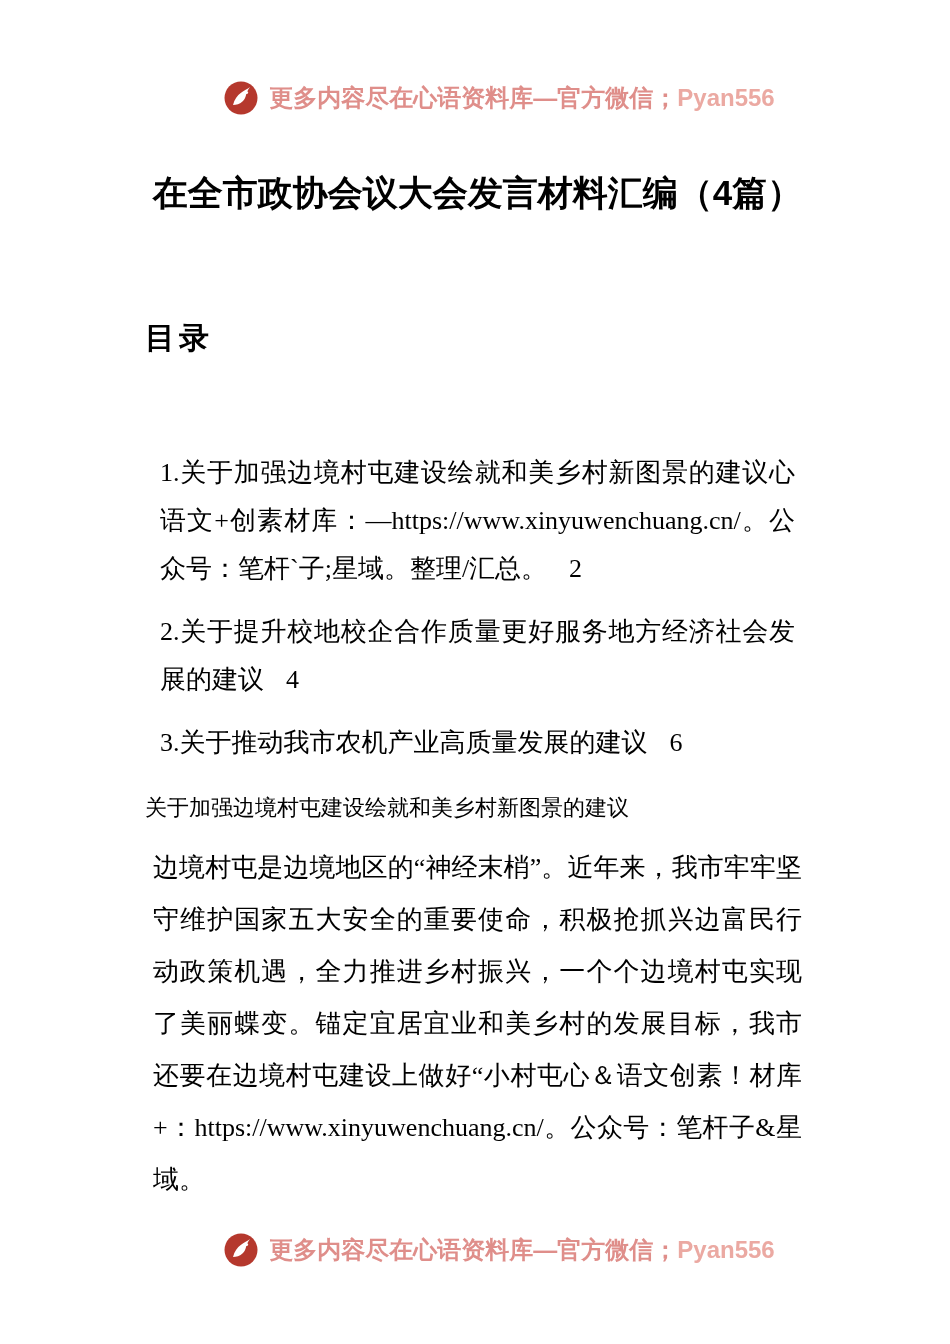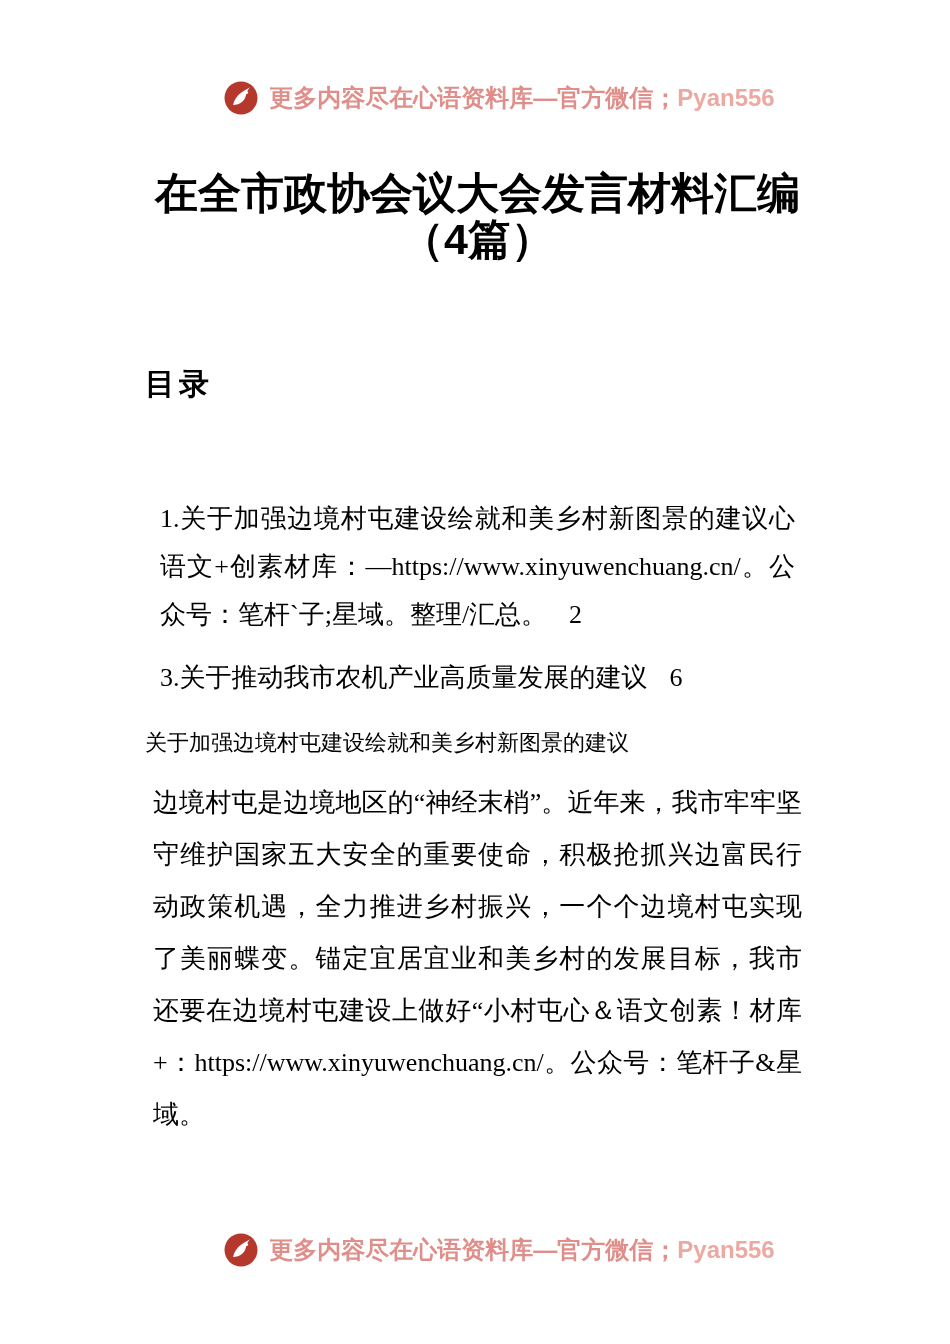--- a/index.html
+++ b/index.html
@@ -48,7 +48,7 @@
   .doc-title {
     margin: 0;
     font-family: "Liberation Sans", "DejaVu Sans", sans-serif;
-    font-size: 43px;
+    font-size: 35px;
     font-weight: bold;
     text-align: center;
     line-height: 46px;

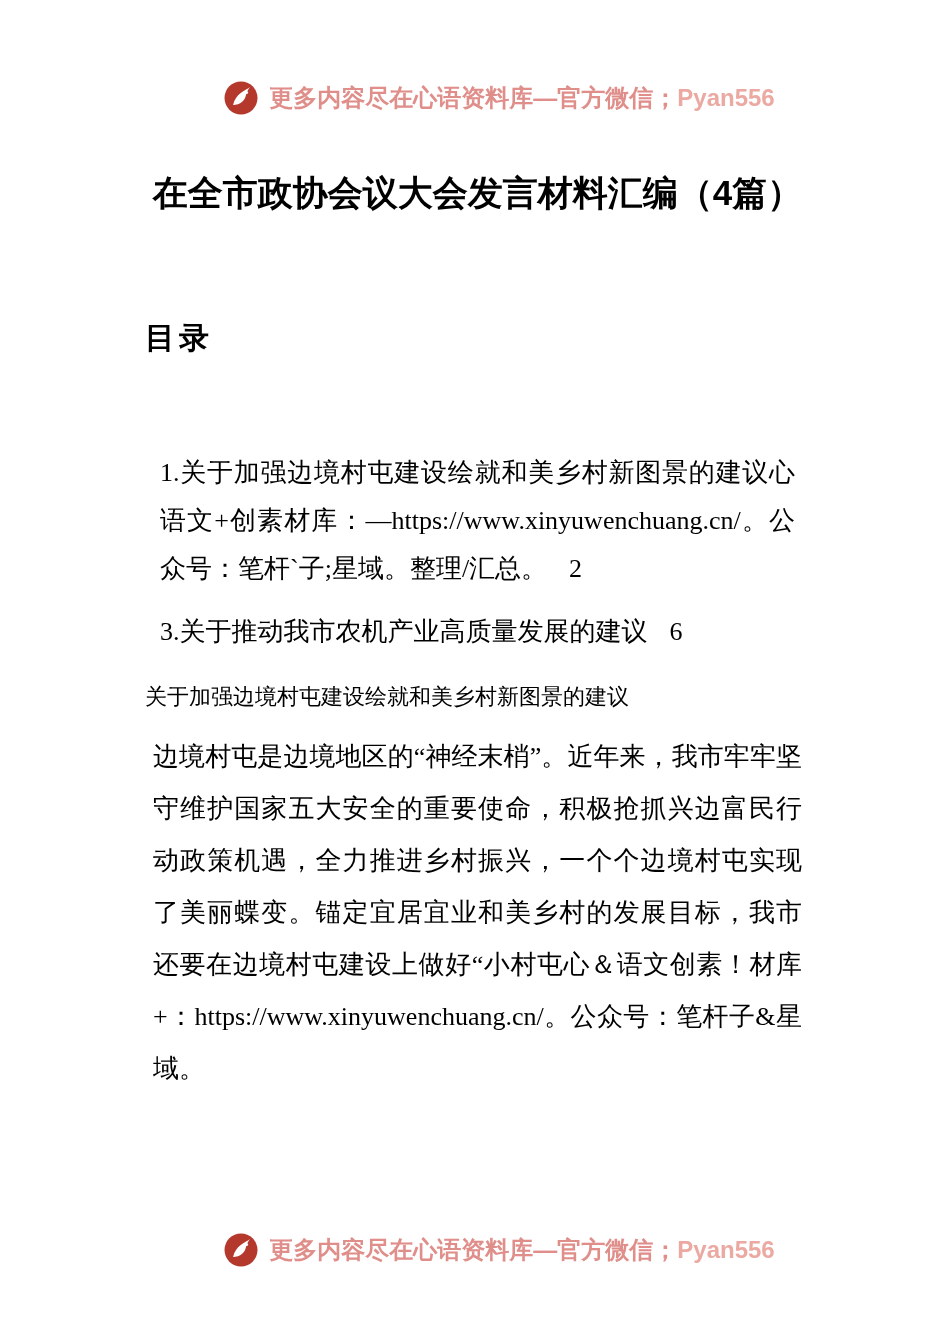--- a/index.html
+++ b/index.html
@@ -114,6 +114,7 @@
 
   <div class="toc">
     <p class="toc-item"><span>1.关于加强边境村屯建设绘就和美乡村新图景的建议心语文+创素材库：—https://www.xinyuwenchuang.cn/。公众号：笔杆`子;星域。整理/汇总。</span><span class="pg">2</span></p>
+    <p class="toc-item"><span>2.关于提升校地校企合作质量更好服务地方经济社会发展的建议</span><span class="pg">4</span></p>
     <p class="toc-item"><span>3.关于推动我市农机产业高质量发展的建议</span><span class="pg">6</span></p>
   </div>
 

